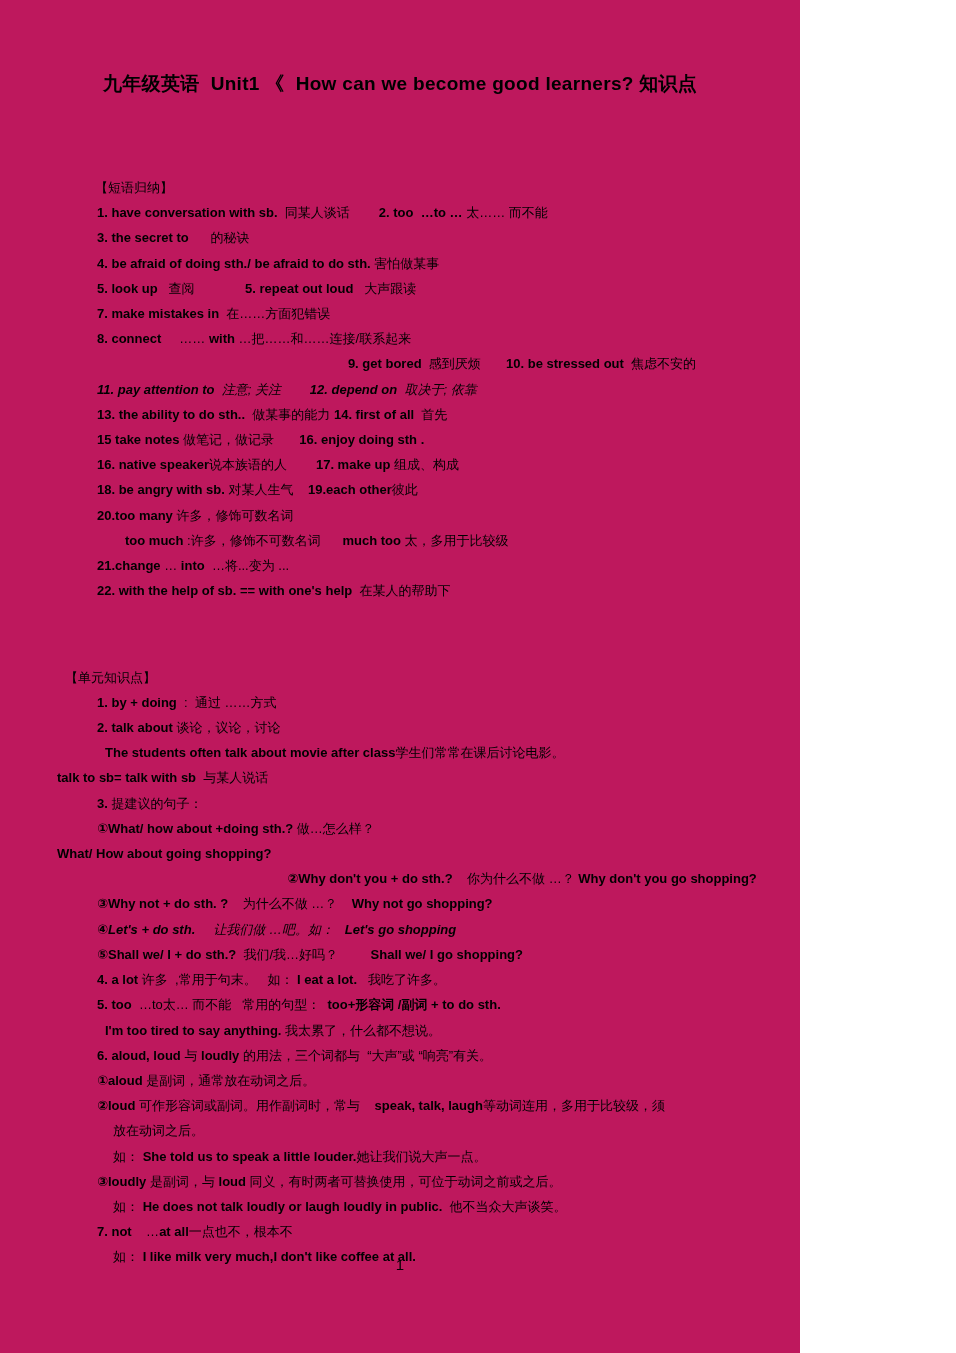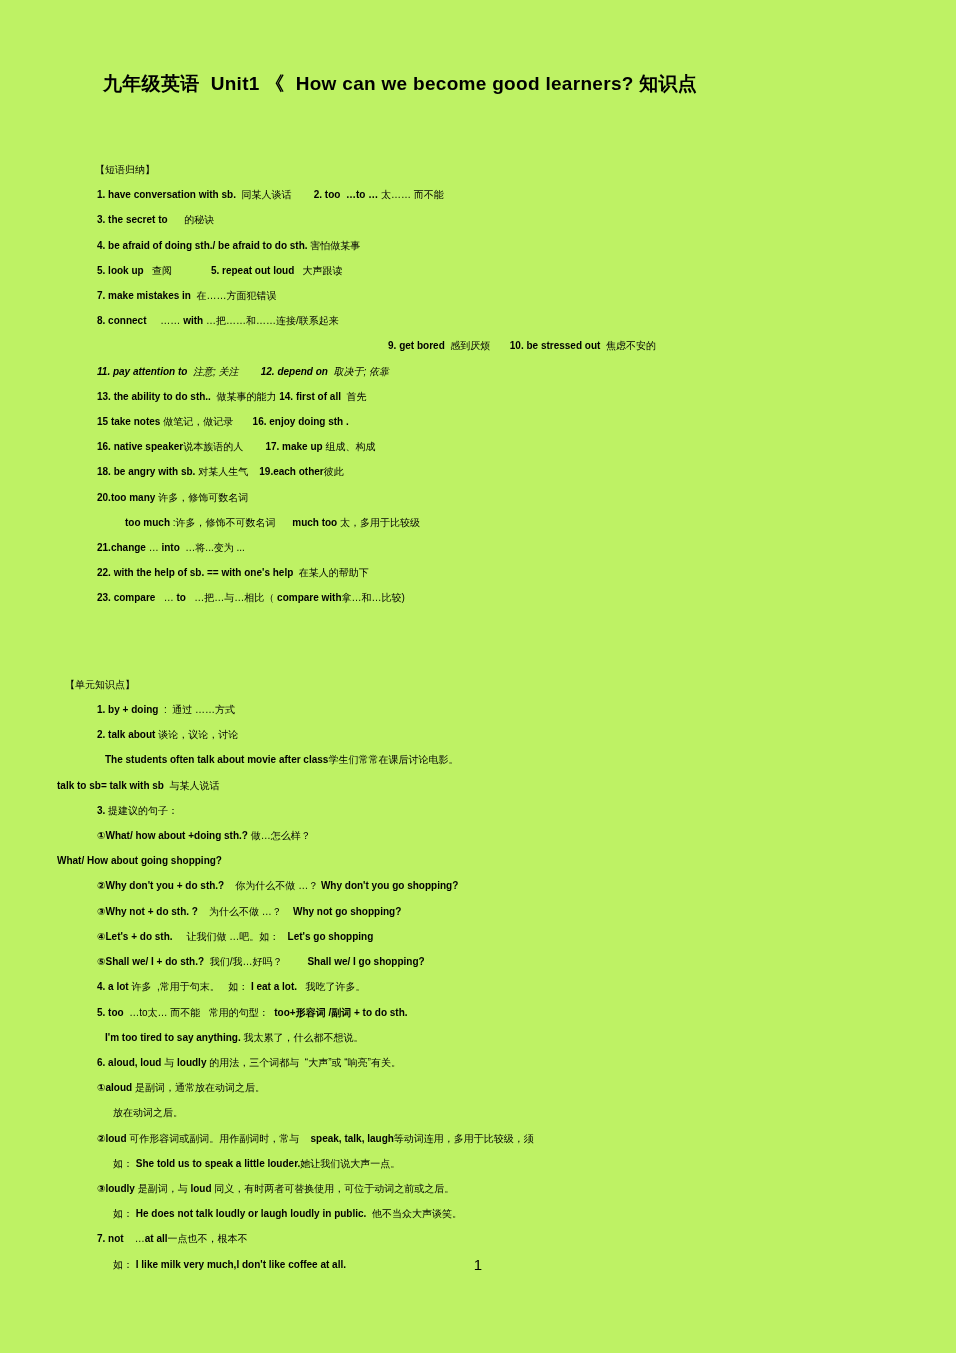--- a/index.html
+++ b/index.html
@@ -11,8 +11,8 @@
   }
   .page {
     position: relative;
-    width: 956px; height: 1353px;
-    background: #bef264;
+    width: 800px; height: 1353px;
+    background: #be185d;
     overflow: hidden;
   }
   .doc-title {

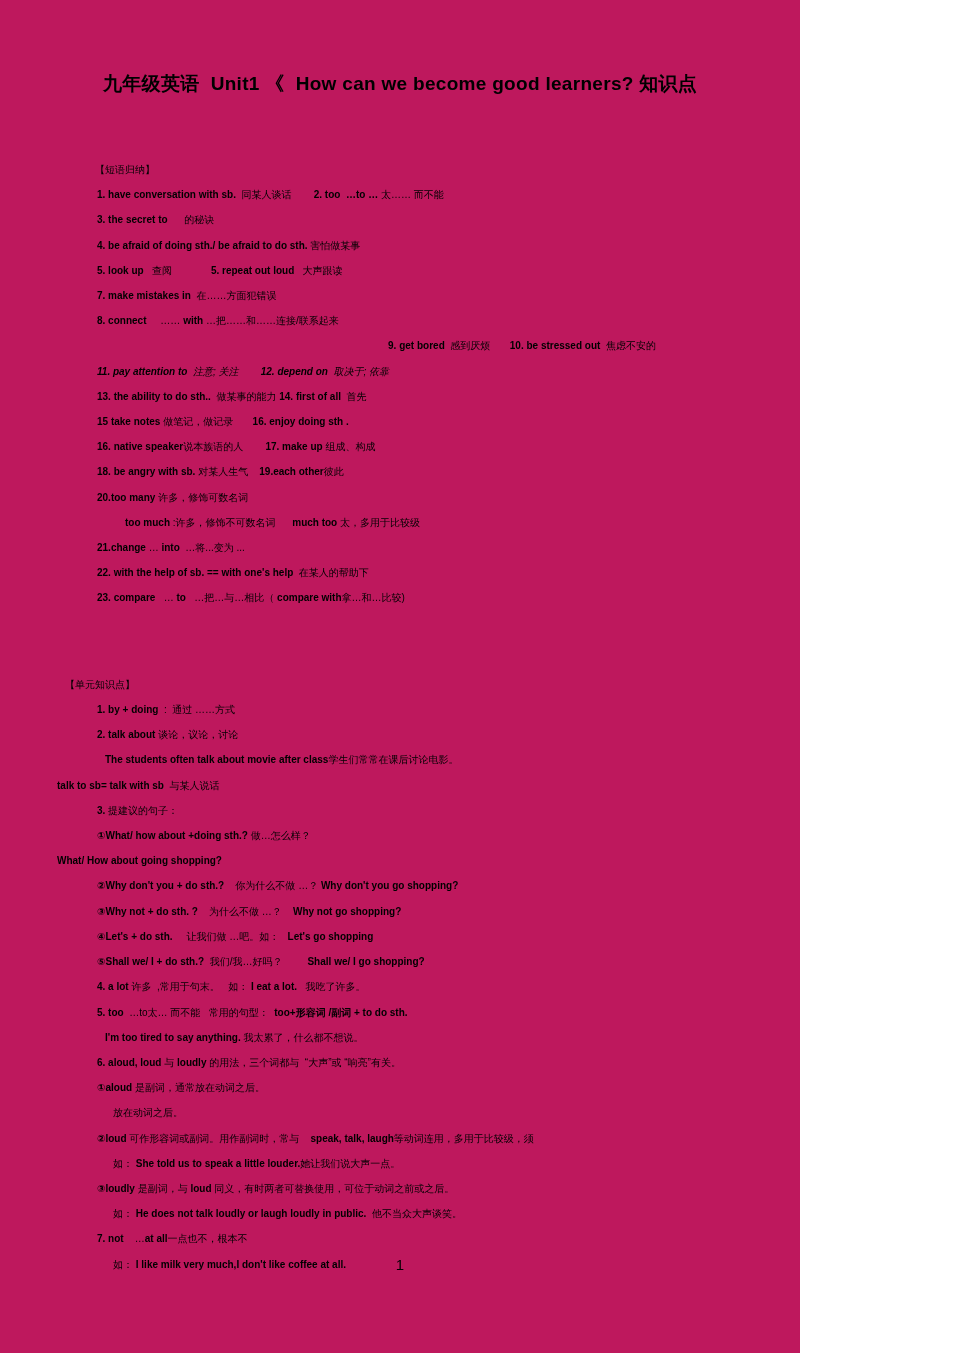--- a/index.html
+++ b/index.html
@@ -25,9 +25,9 @@
   }
   .doc-body {
     position: absolute;
-    top: 157px; left: 57px;
+    top: 175px; left: 57px;
     width: 890px;
-    font-size: 10px;
+    font-size: 13px;
   }
   .line {
     line-height: 25.2px;

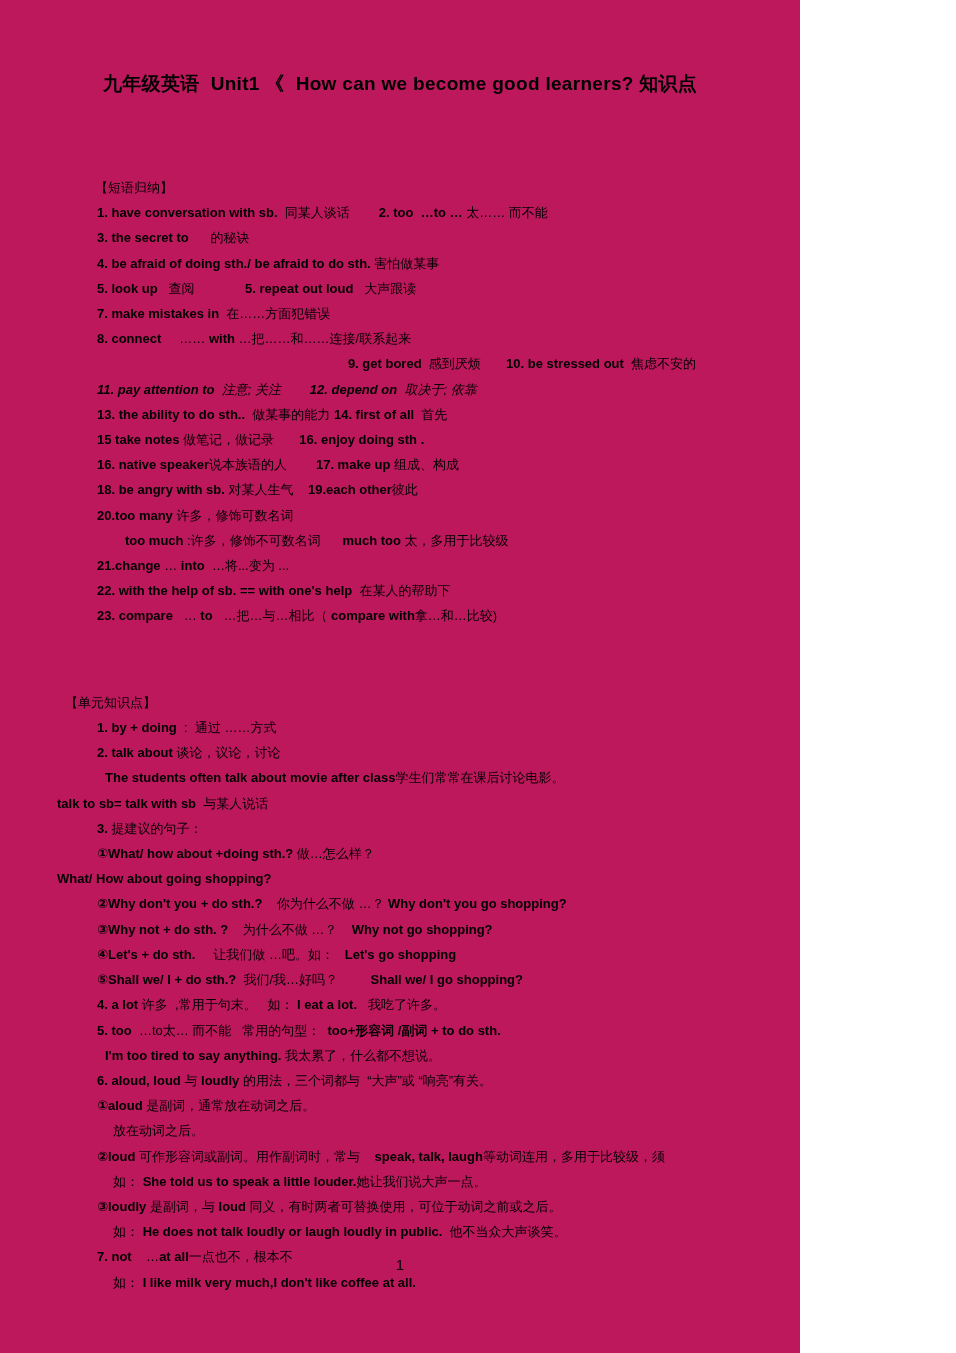--- a/index.html
+++ b/index.html
@@ -69,7 +69,6 @@
       <div class="line" style="padding-left: 68px;"><span class="seg-b">too much</span><span class="seg-r"> :许多，修饰不可数名词      </span><span class="seg-b">much too</span><span class="seg-r"> 太，多用于比较级</span></div>
       <div class="line" style="padding-left: 40px;"><span class="seg-b">21.change</span><span class="seg-r"> … </span><span class="seg-b">into</span><span class="seg-r">  …将...变为 ...</span></div>
       <div class="line" style="padding-left: 40px;"><span class="seg-b">22. with the help of sb. == with one's help</span><span class="seg-r">  在某人的帮助下</span></div>
-      <div class="line" style="padding-left: 40px;"><span class="seg-b">23. compare</span><span class="seg-r">   … </span><span class="seg-b">to</span><span class="seg-r">   …把…与…相比（ </span><span class="seg-b">compare with</span><span class="seg-r">拿…和…比较)</span></div>
       <div class="line" style="padding-left: 0px;">&nbsp;</div>
       <div class="line" style="padding-left: 8px; margin-top: 36px;"><span class="seg-r">【单元知识点】</span></div>
       <div class="line" style="padding-left: 40px;"><span class="seg-b">1. by + doing</span><span class="seg-r">  :  通过 ……方式</span></div>

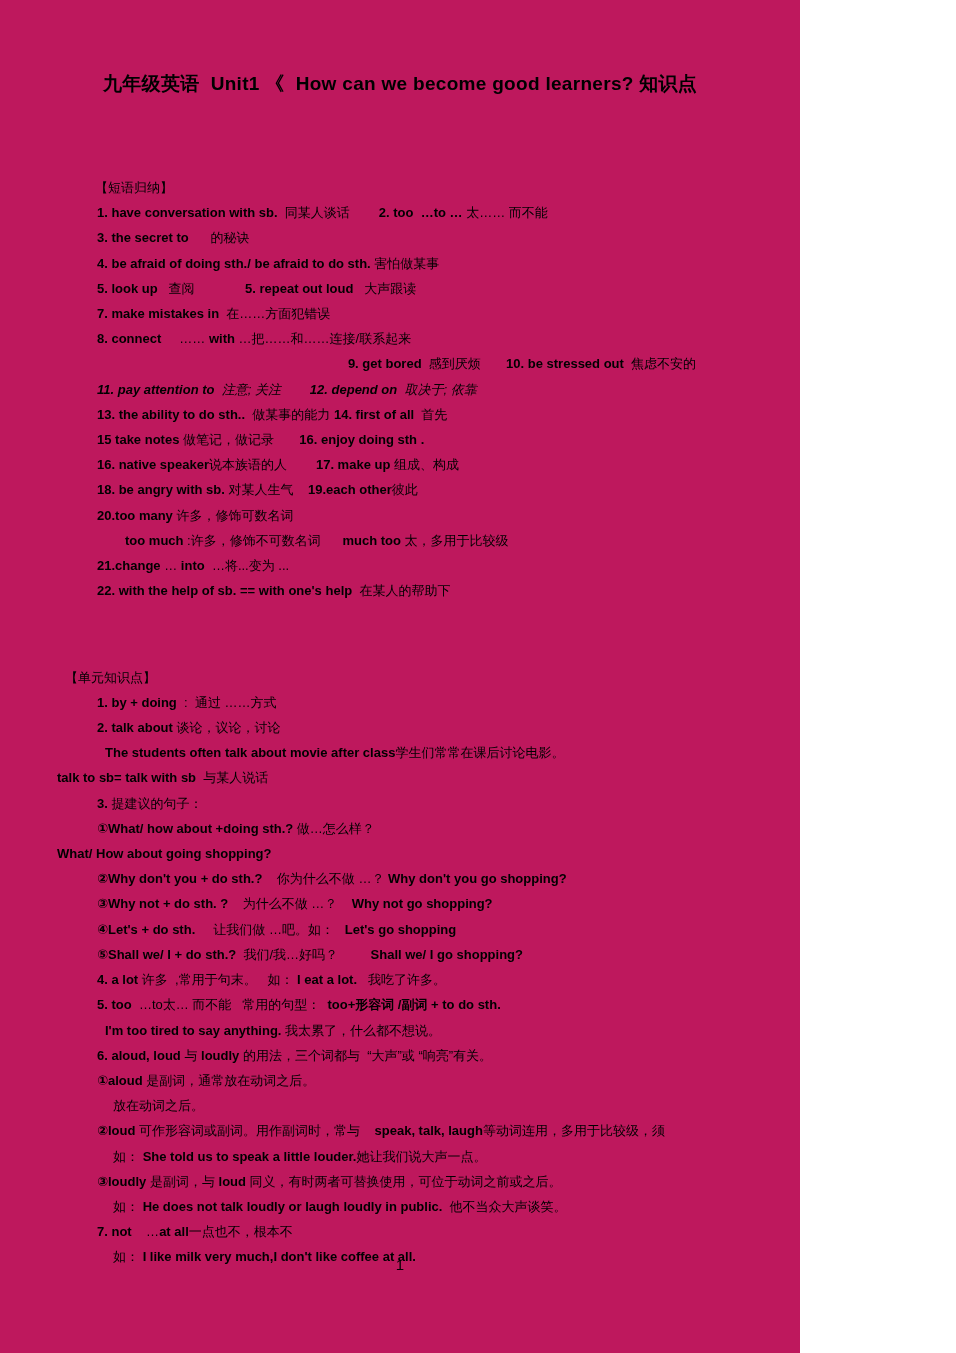--- a/index.html
+++ b/index.html
@@ -78,7 +78,7 @@
       <div class="line" style="padding-left: 40px;"><span class="seg-b">3.</span><span class="seg-r"> 提建议的句子：</span></div>
       <div class="line" style="padding-left: 40px;"><span class="seg-b">①What/ how about +doing sth.?</span><span class="seg-r"> 做…怎么样？</span></div>
       <div class="line" style="padding-left: 0px;"><span class="seg-b">What/ How about going shopping?</span></div>
-      <div class="line" style="padding-left: 40px;"><span class="seg-b">②Why don't you + do sth.?</span><span class="seg-r">    你为什么不做 …？ </span><span class="seg-b">Why don't you go shopping?</span></div>
+      <div class="line" style="padding-left: 40px; text-align: center;"><span class="seg-b">②Why don't you + do sth.?</span><span class="seg-r">    你为什么不做 …？ </span><span class="seg-b">Why don't you go shopping?</span></div>
       <div class="line" style="padding-left: 40px;"><span class="seg-b">③Why not + do sth. ?</span><span class="seg-r">    为什么不做 …？    </span><span class="seg-b">Why not go shopping?</span></div>
       <div class="line" style="padding-left: 40px;"><span class="seg-b">④Let's + do sth.</span><span class="seg-r">     让我们做 …吧。如：   </span><span class="seg-b">Let's go shopping</span></div>
       <div class="line" style="padding-left: 40px;"><span class="seg-b">⑤Shall we/ I + do sth.?</span><span class="seg-r">  我们/我…好吗？         </span><span class="seg-b">Shall we/ I go shopping?</span></div>

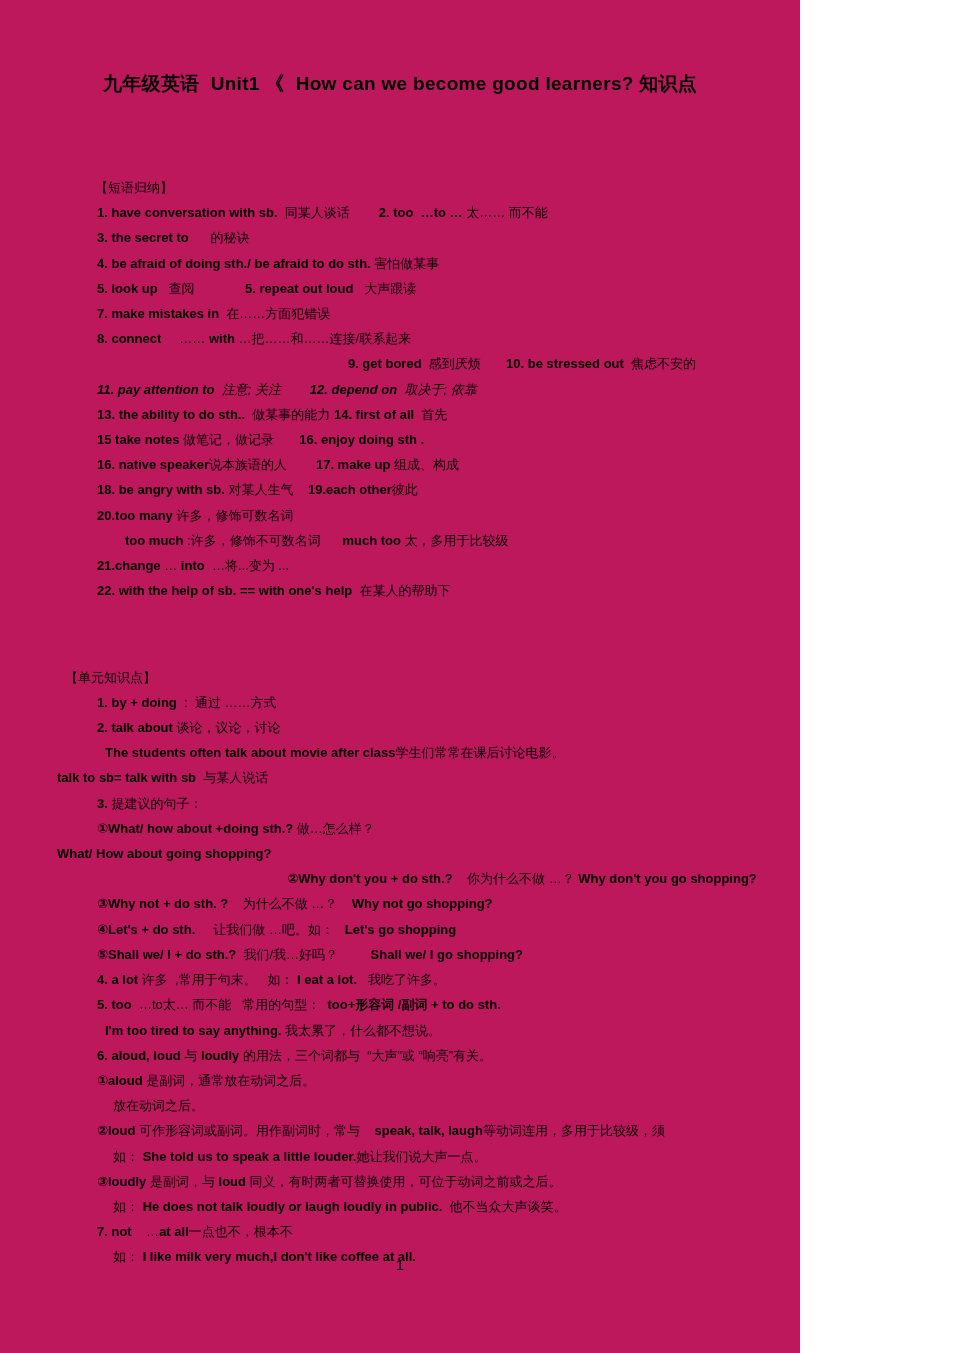--- a/index.html
+++ b/index.html
@@ -80,7 +80,7 @@
       <div class="line" style="padding-left: 0px;"><span class="seg-b">What/ How about going shopping?</span></div>
       <div class="line" style="padding-left: 40px; text-align: center;"><span class="seg-b">②Why don't you + do sth.?</span><span class="seg-r">    你为什么不做 …？ </span><span class="seg-b">Why don't you go shopping?</span></div>
       <div class="line" style="padding-left: 40px;"><span class="seg-b">③Why not + do sth. ?</span><span class="seg-r">    为什么不做 …？    </span><span class="seg-b">Why not go shopping?</span></div>
-      <div class="line" style="padding-left: 40px;"><span class="seg-b">④Let's + do sth.</span><span class="seg-r">     让我们做 …吧。如：   </span><span class="seg-b">Let's go shopping</span></div>
+      <div class="line" style="padding-left: 40px; font-style: italic;"><span class="seg-b">④Let's + do sth.</span><span class="seg-r">     让我们做 …吧。如：   </span><span class="seg-b">Let's go shopping</span></div>
       <div class="line" style="padding-left: 40px;"><span class="seg-b">⑤Shall we/ I + do sth.?</span><span class="seg-r">  我们/我…好吗？         </span><span class="seg-b">Shall we/ I go shopping?</span></div>
       <div class="line" style="padding-left: 40px;"><span class="seg-b">4. a lot</span><span class="seg-r"> 许多  ,常用于句末。   如： </span><span class="seg-b">I eat a lot.</span><span class="seg-r">   我吃了许多。</span></div>
       <div class="line" style="padding-left: 40px;"><span class="seg-b">5. too</span><span class="seg-r">  …to太… 而不能   常用的句型：  </span><span class="seg-b">too+形容词 /副词 + to do sth.</span></div>

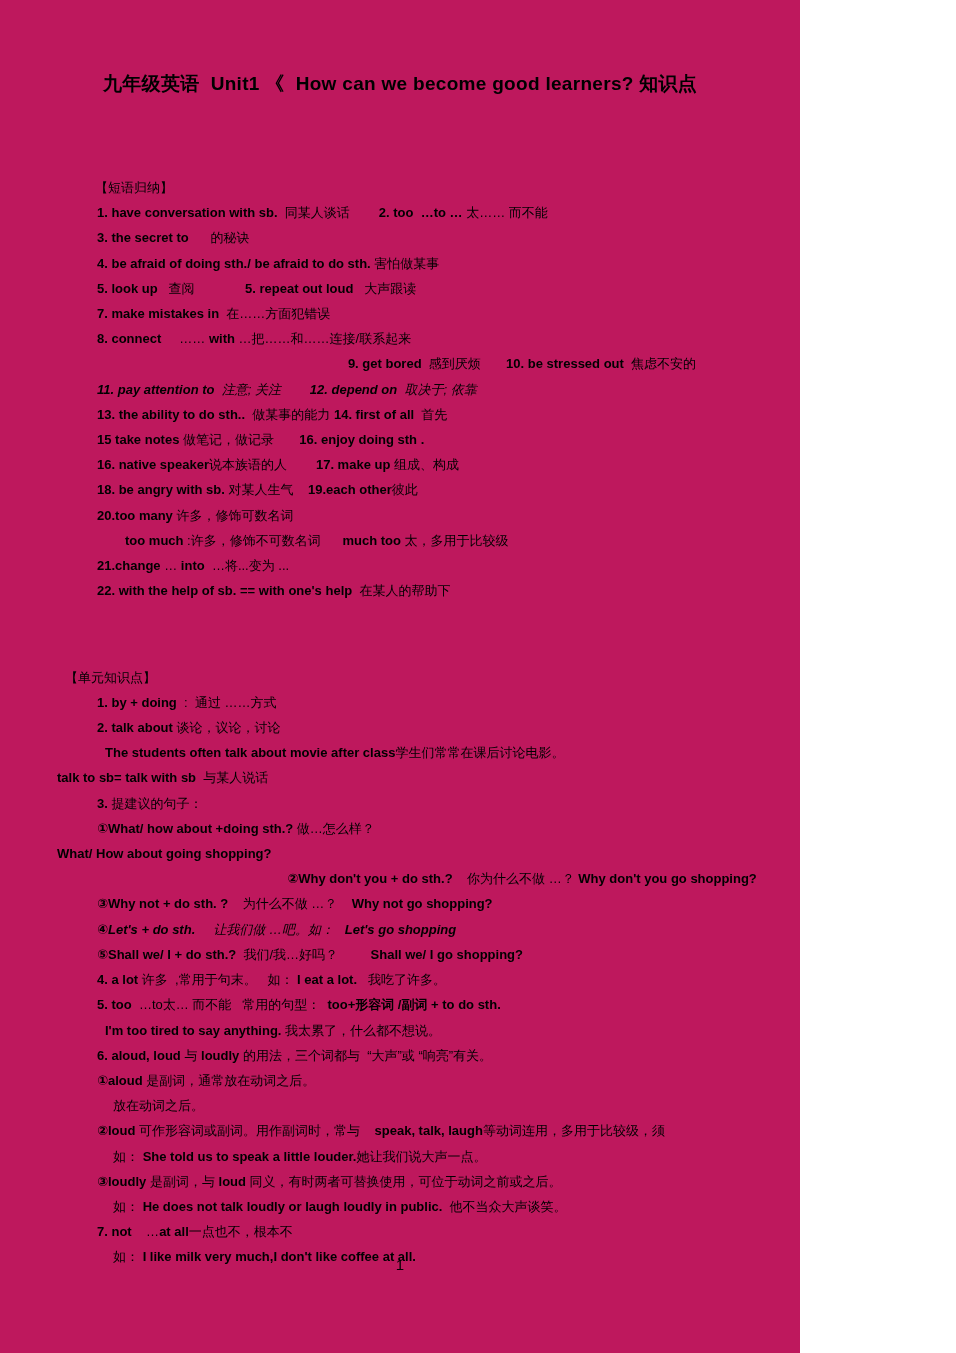--- a/index.html
+++ b/index.html
@@ -87,8 +87,8 @@
       <div class="line" style="padding-left: 48px;"><span class="seg-b">I'm too tired to say anything.</span><span class="seg-r"> 我太累了，什么都不想说。</span></div>
       <div class="line" style="padding-left: 40px;"><span class="seg-b">6. aloud, loud</span><span class="seg-r"> 与 </span><span class="seg-b">loudly</span><span class="seg-r"> 的用法，三个词都与  “大声”或 “响亮”有关。</span></div>
       <div class="line" style="padding-left: 40px;"><span class="seg-b">①aloud</span><span class="seg-r"> 是副词，通常放在动词之后。</span></div>
+      <div class="line" style="padding-left: 40px;"><span class="seg-b">②loud</span><span class="seg-r"> 可作形容词或副词。用作副词时，常与    </span><span class="seg-b">speak, talk, laugh</span><span class="seg-r">等动词连用，多用于比较级，须</span></div>
       <div class="line" style="padding-left: 56px;"><span class="seg-r">放在动词之后。</span></div>
-      <div class="line" style="padding-left: 40px;"><span class="seg-b">②loud</span><span class="seg-r"> 可作形容词或副词。用作副词时，常与    </span><span class="seg-b">speak, talk, laugh</span><span class="seg-r">等动词连用，多用于比较级，须</span></div>
       <div class="line" style="padding-left: 56px;"><span class="seg-r">如： </span><span class="seg-b">She told us to speak a little louder.</span><span class="seg-r">她让我们说大声一点。</span></div>
       <div class="line" style="padding-left: 40px;"><span class="seg-b">③loudly</span><span class="seg-r"> 是副词，与 </span><span class="seg-b">loud</span><span class="seg-r"> 同义，有时两者可替换使用，可位于动词之前或之后。</span></div>
       <div class="line" style="padding-left: 56px;"><span class="seg-r">如： </span><span class="seg-b">He does not talk loudly or laugh loudly in public.</span><span class="seg-r">  他不当众大声谈笑。</span></div>

